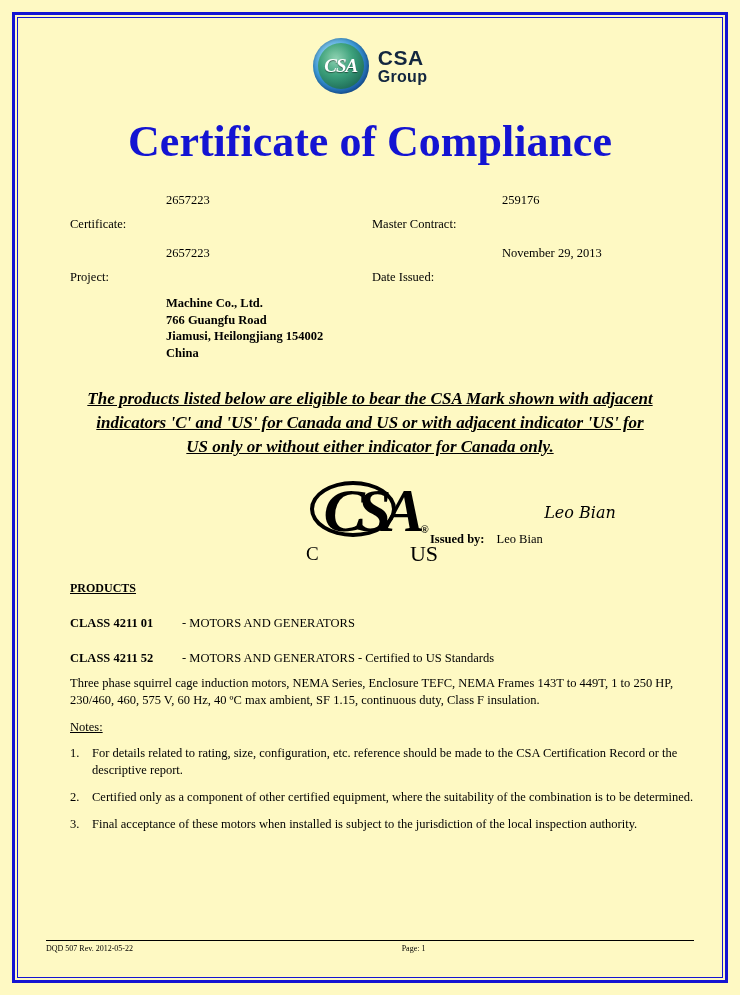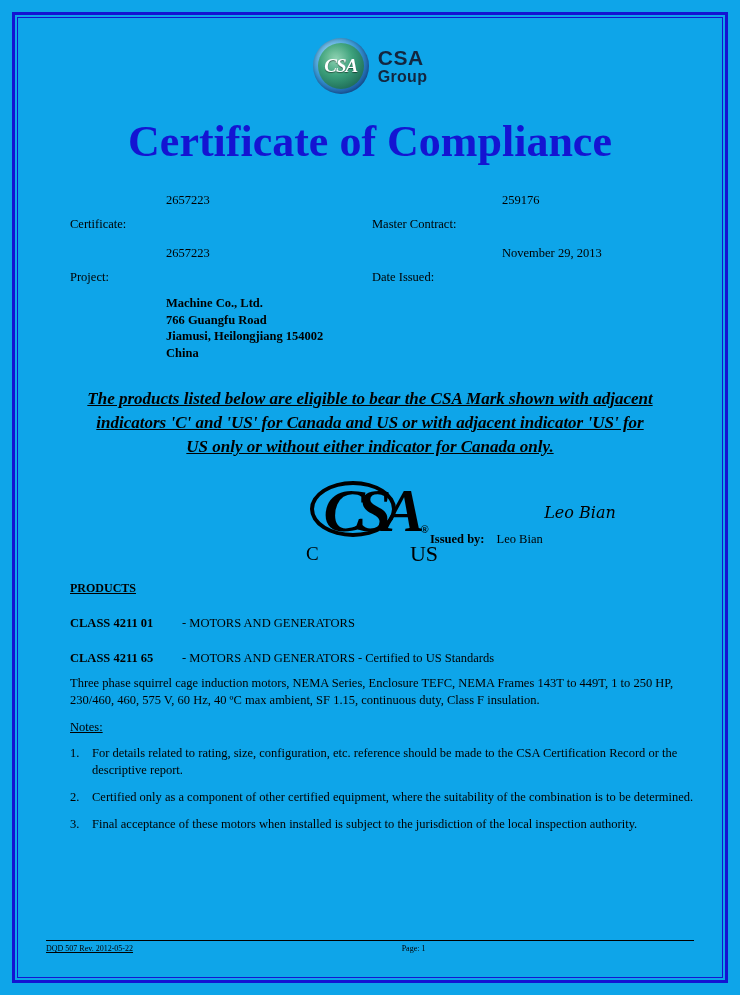--- a/index.html
+++ b/index.html
@@ -17,7 +17,7 @@
     position: relative;
     width: 740px;
     height: 995px;
-    background: #0ea5e9;
+    background: #fef9c3;
     box-sizing: border-box;
   }
   .border-outer {

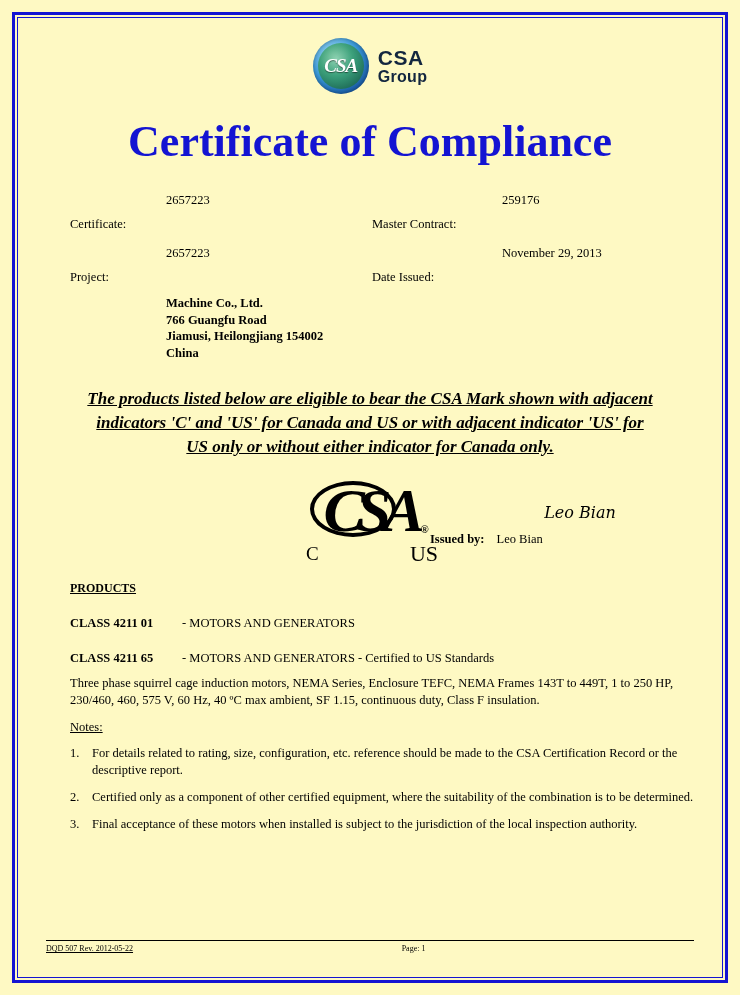--- a/index.html
+++ b/index.html
@@ -383,7 +383,7 @@
         <span class="desc">- MOTORS AND GENERATORS</span>
       </div>
       <div class="class-row">
-        <span class="cls">CLASS 4211 65</span>
+        <span class="cls">CLASS 4211 52</span>
         <span class="desc">- MOTORS AND GENERATORS - Certified to US Standards</span>
       </div>
 

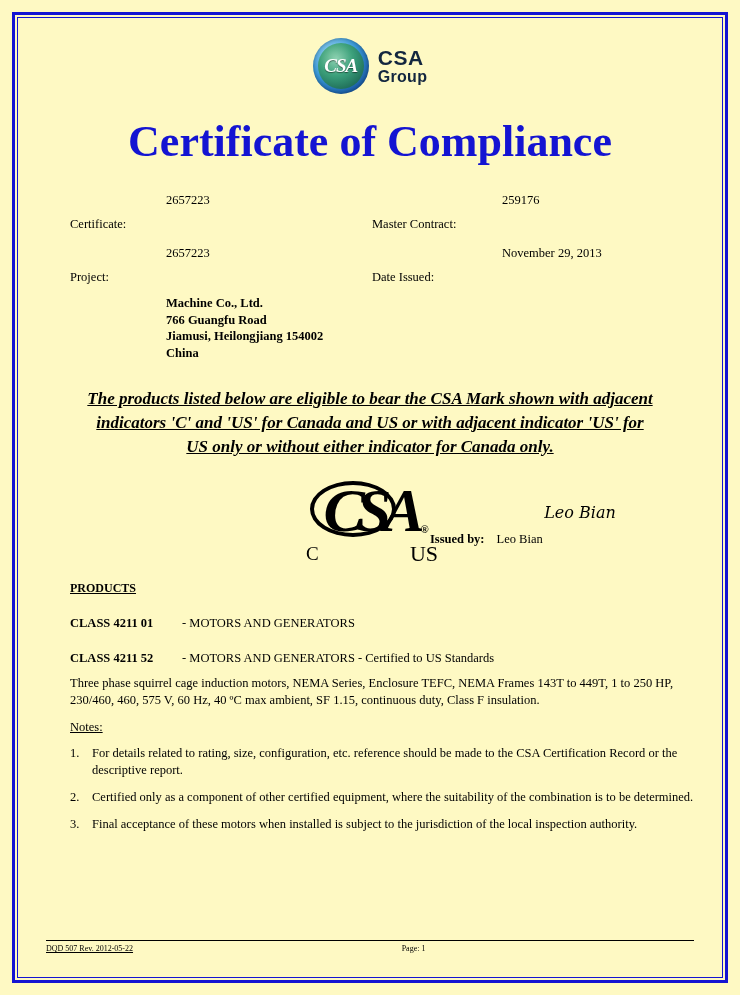--- a/index.html
+++ b/index.html
@@ -296,7 +296,7 @@
     font-size: 8px;
     display: flex;
   }
-  .footer .left { flex: 0 0 auto; text-decoration: underline; }
+  .footer .left { flex: 0 0 auto; }
   .footer .center { flex: 1 1 auto; text-align: center; }
 </style>
 </head>

